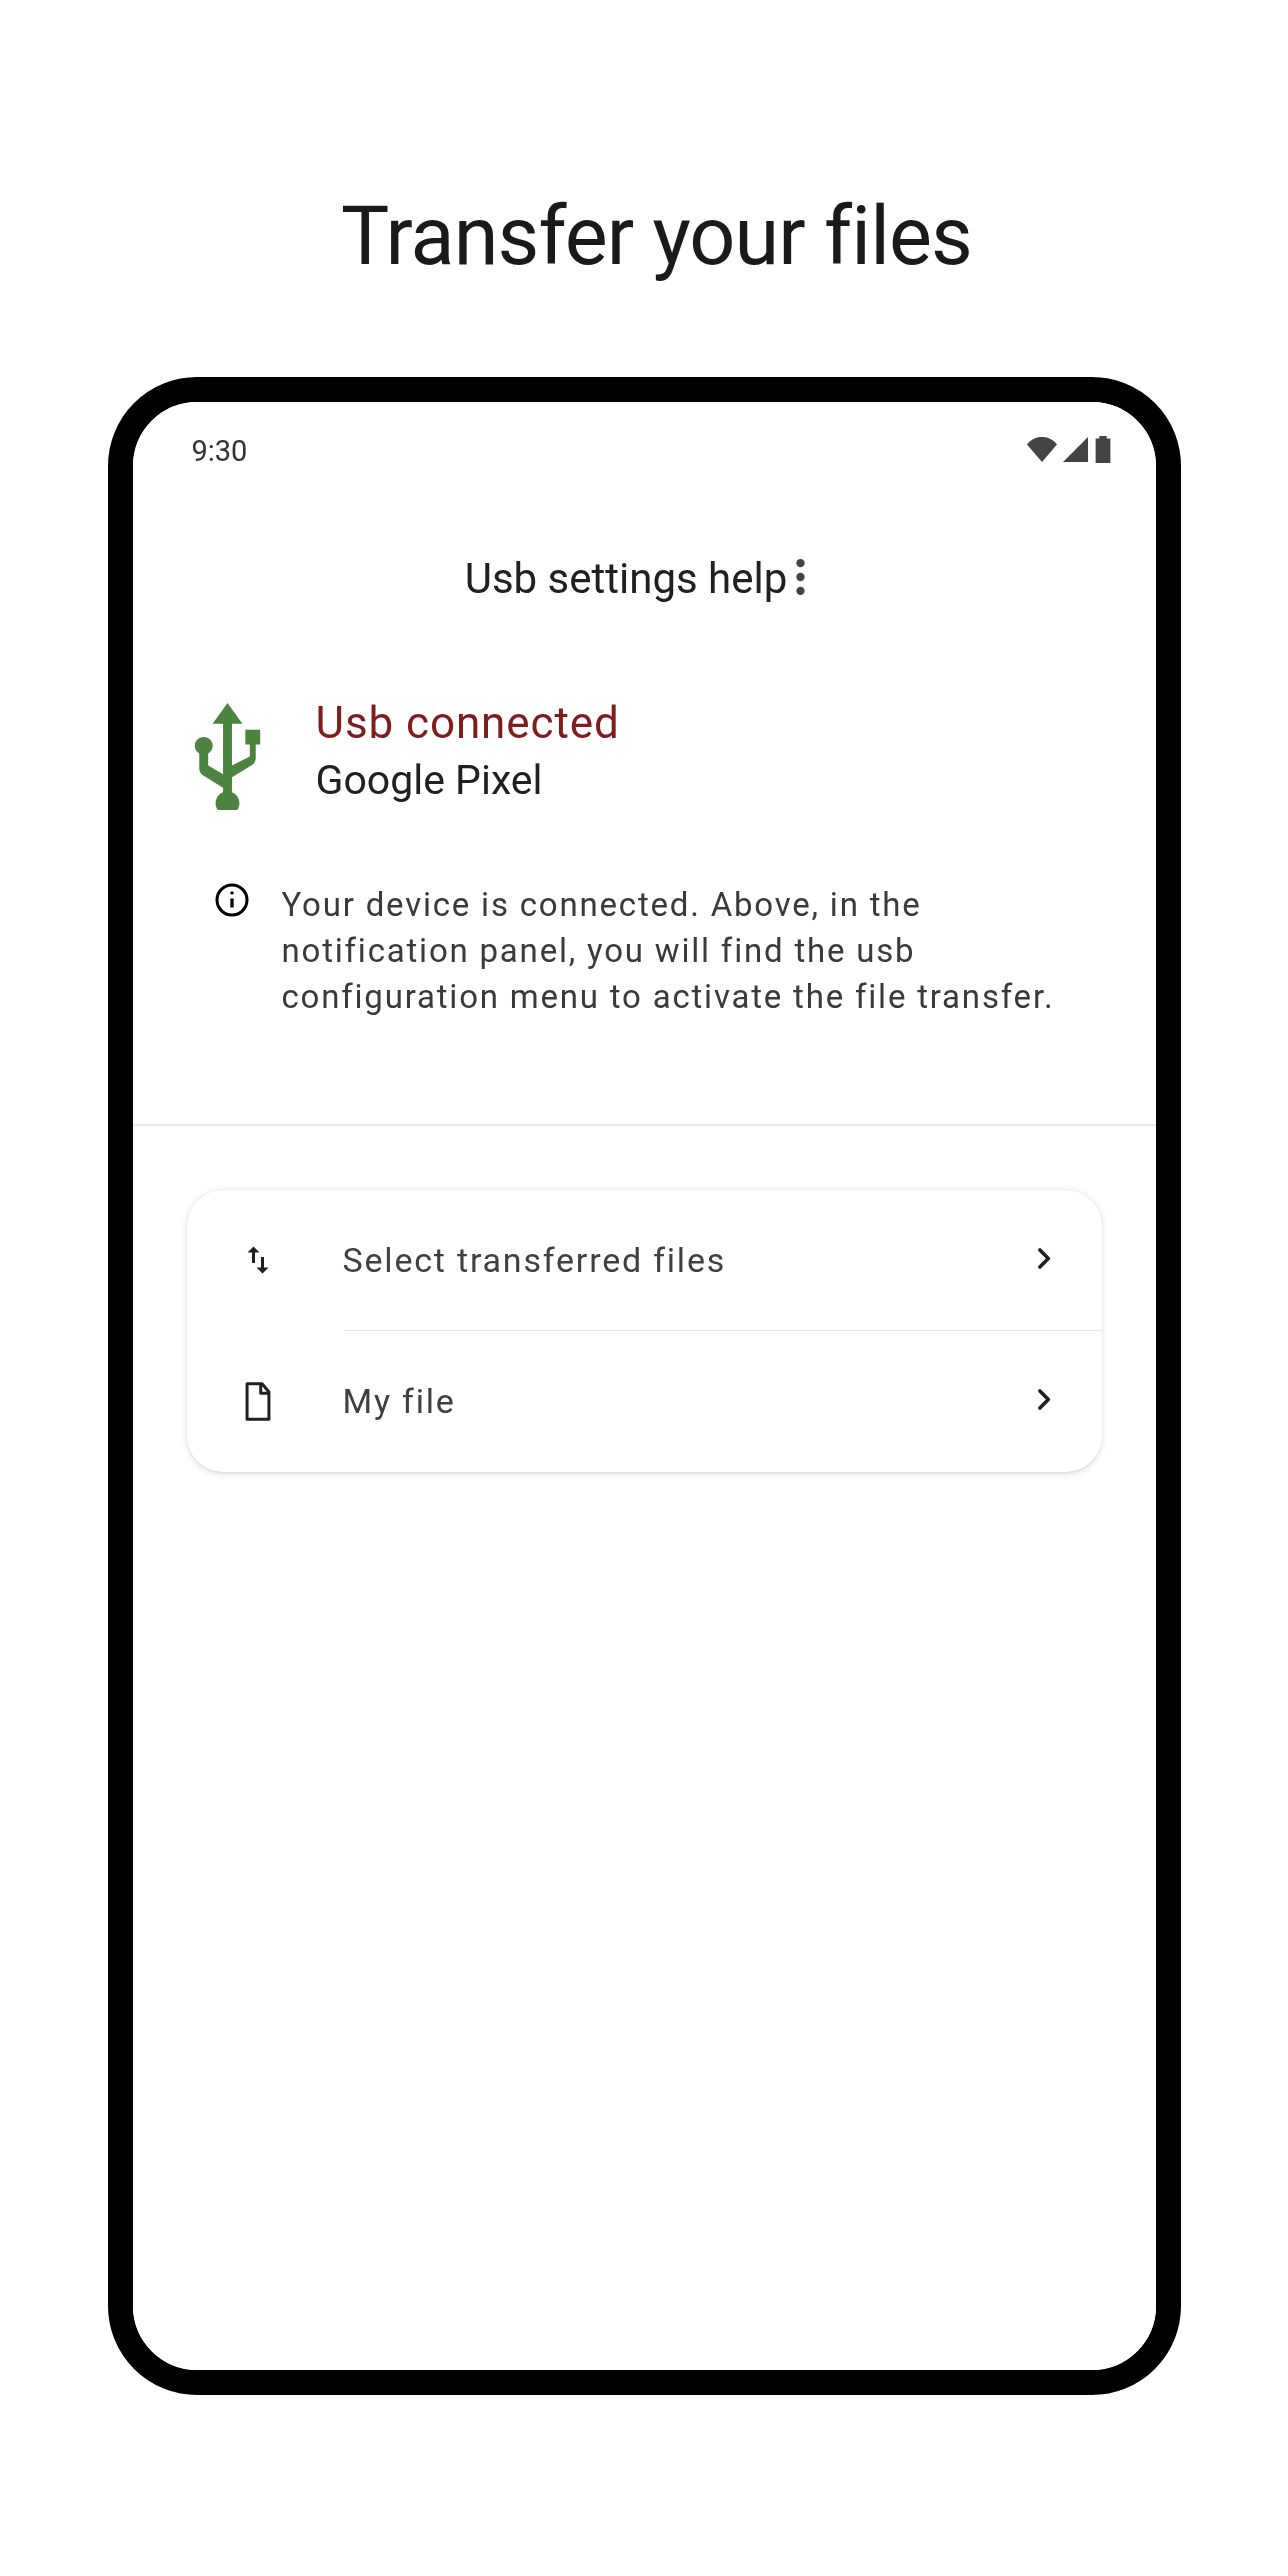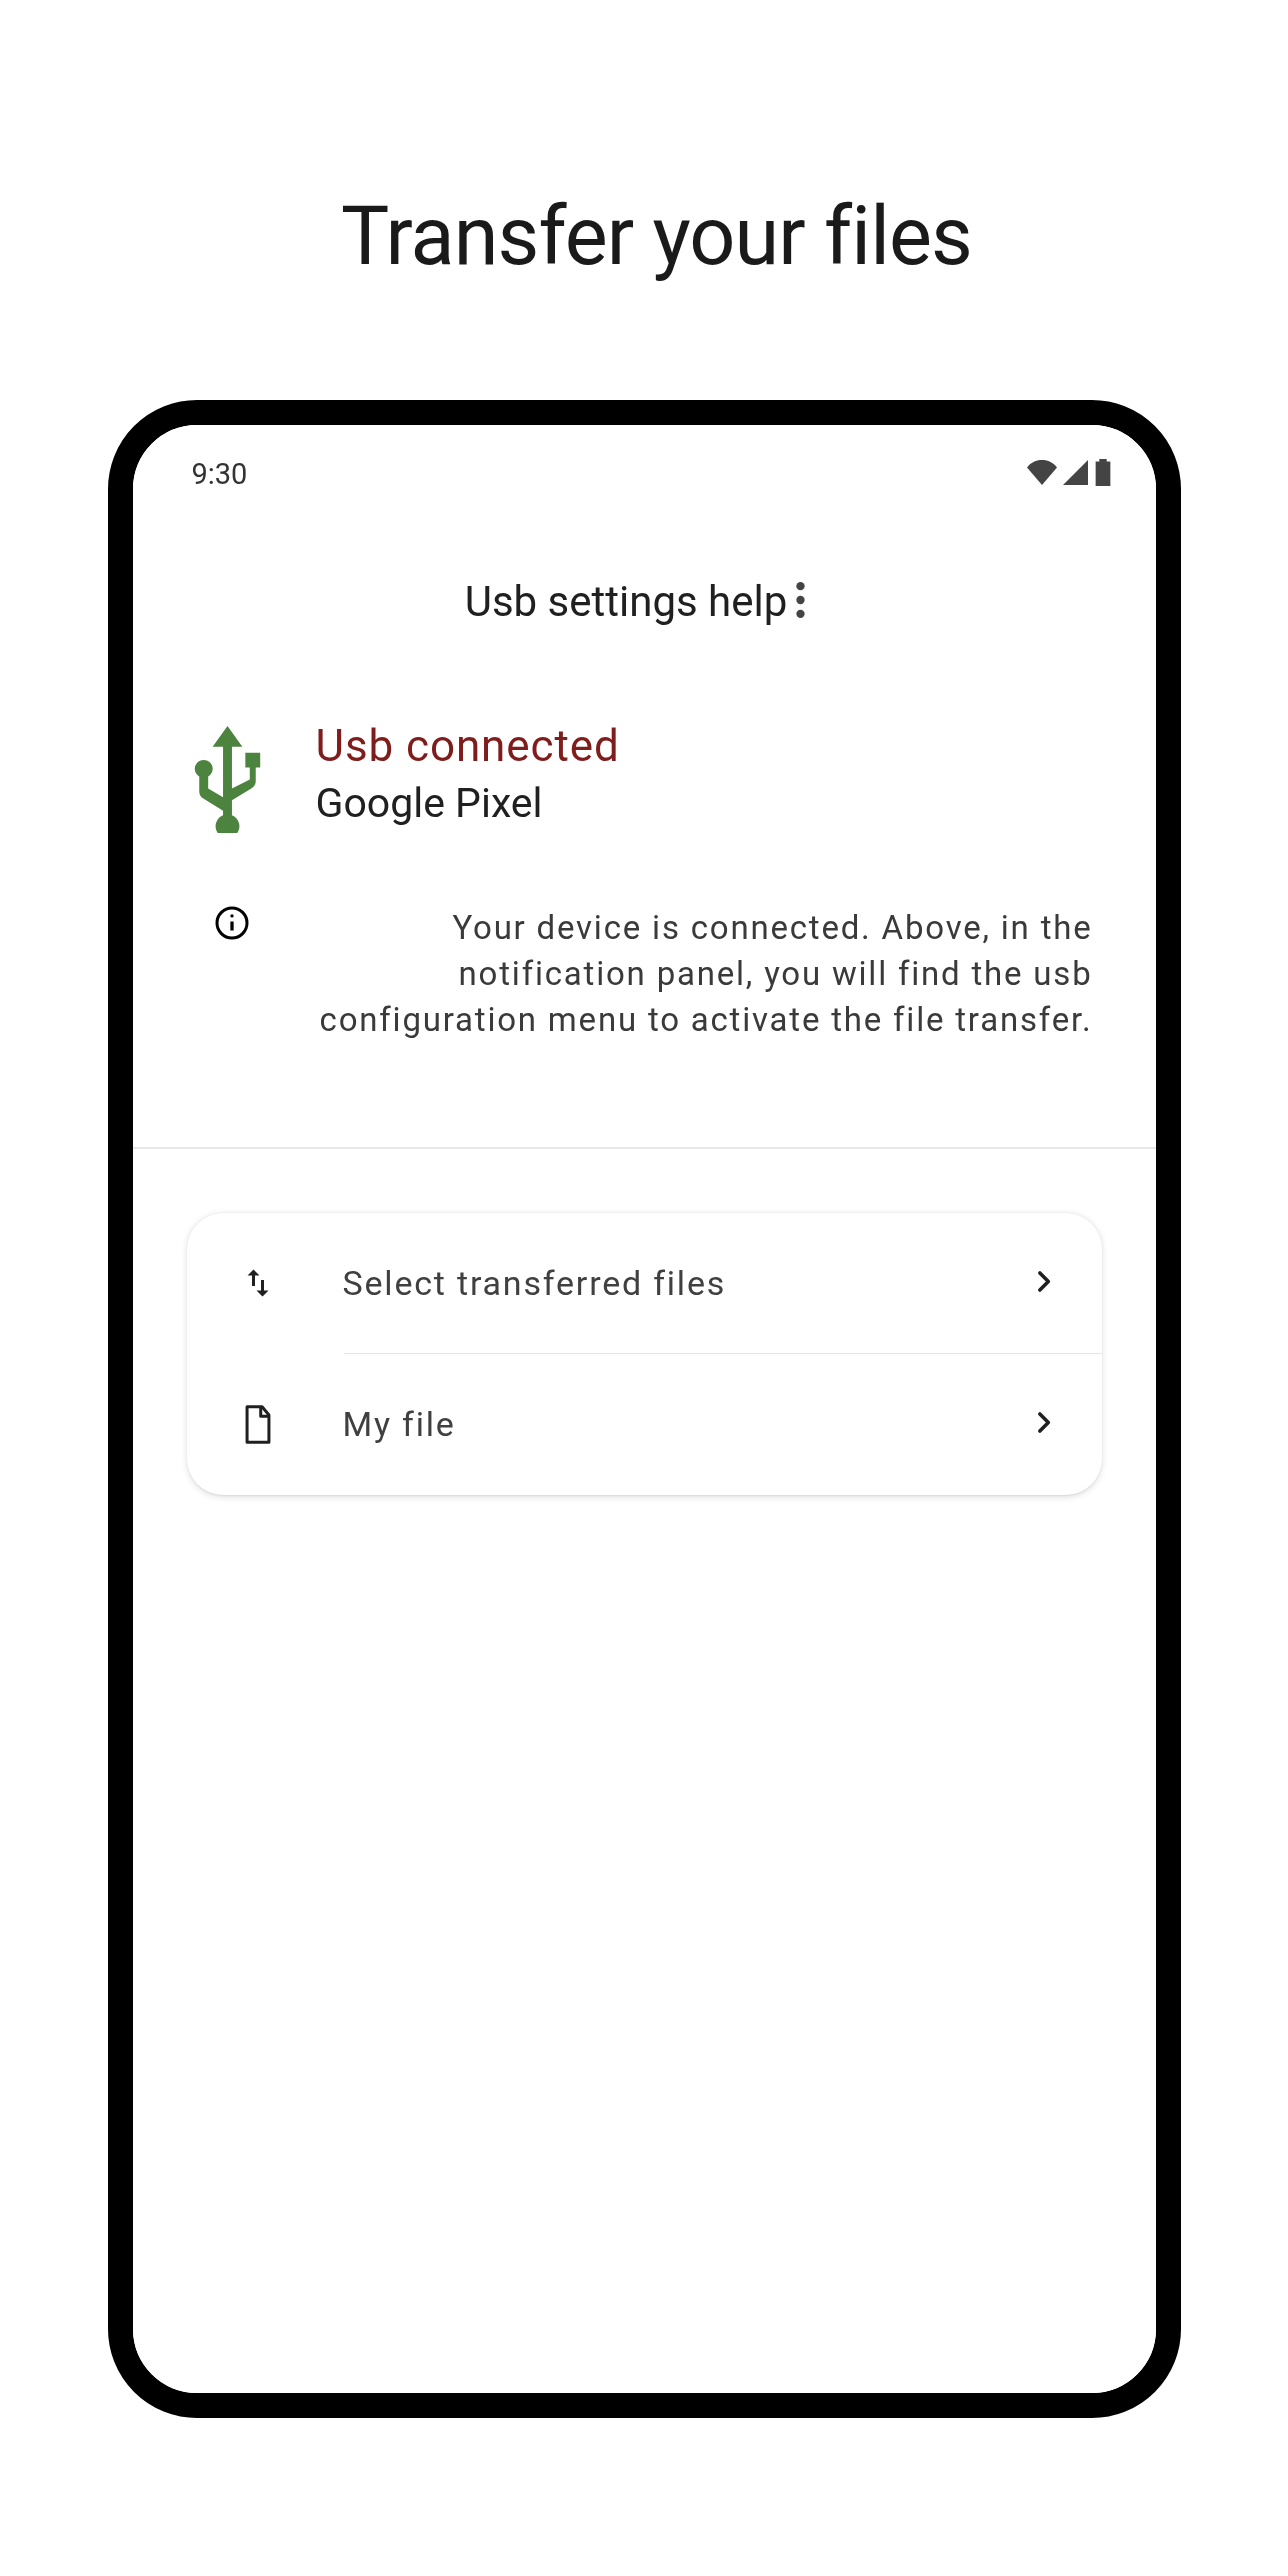--- a/index.html
+++ b/index.html
@@ -27,7 +27,7 @@
       margin-left: 25px;
     }
     .phone-frame {
-      margin-top: 115px;
+      margin-top: 92px;
       width: 1073px;
       border: 25px solid #000000;
       border-radius: 89px;

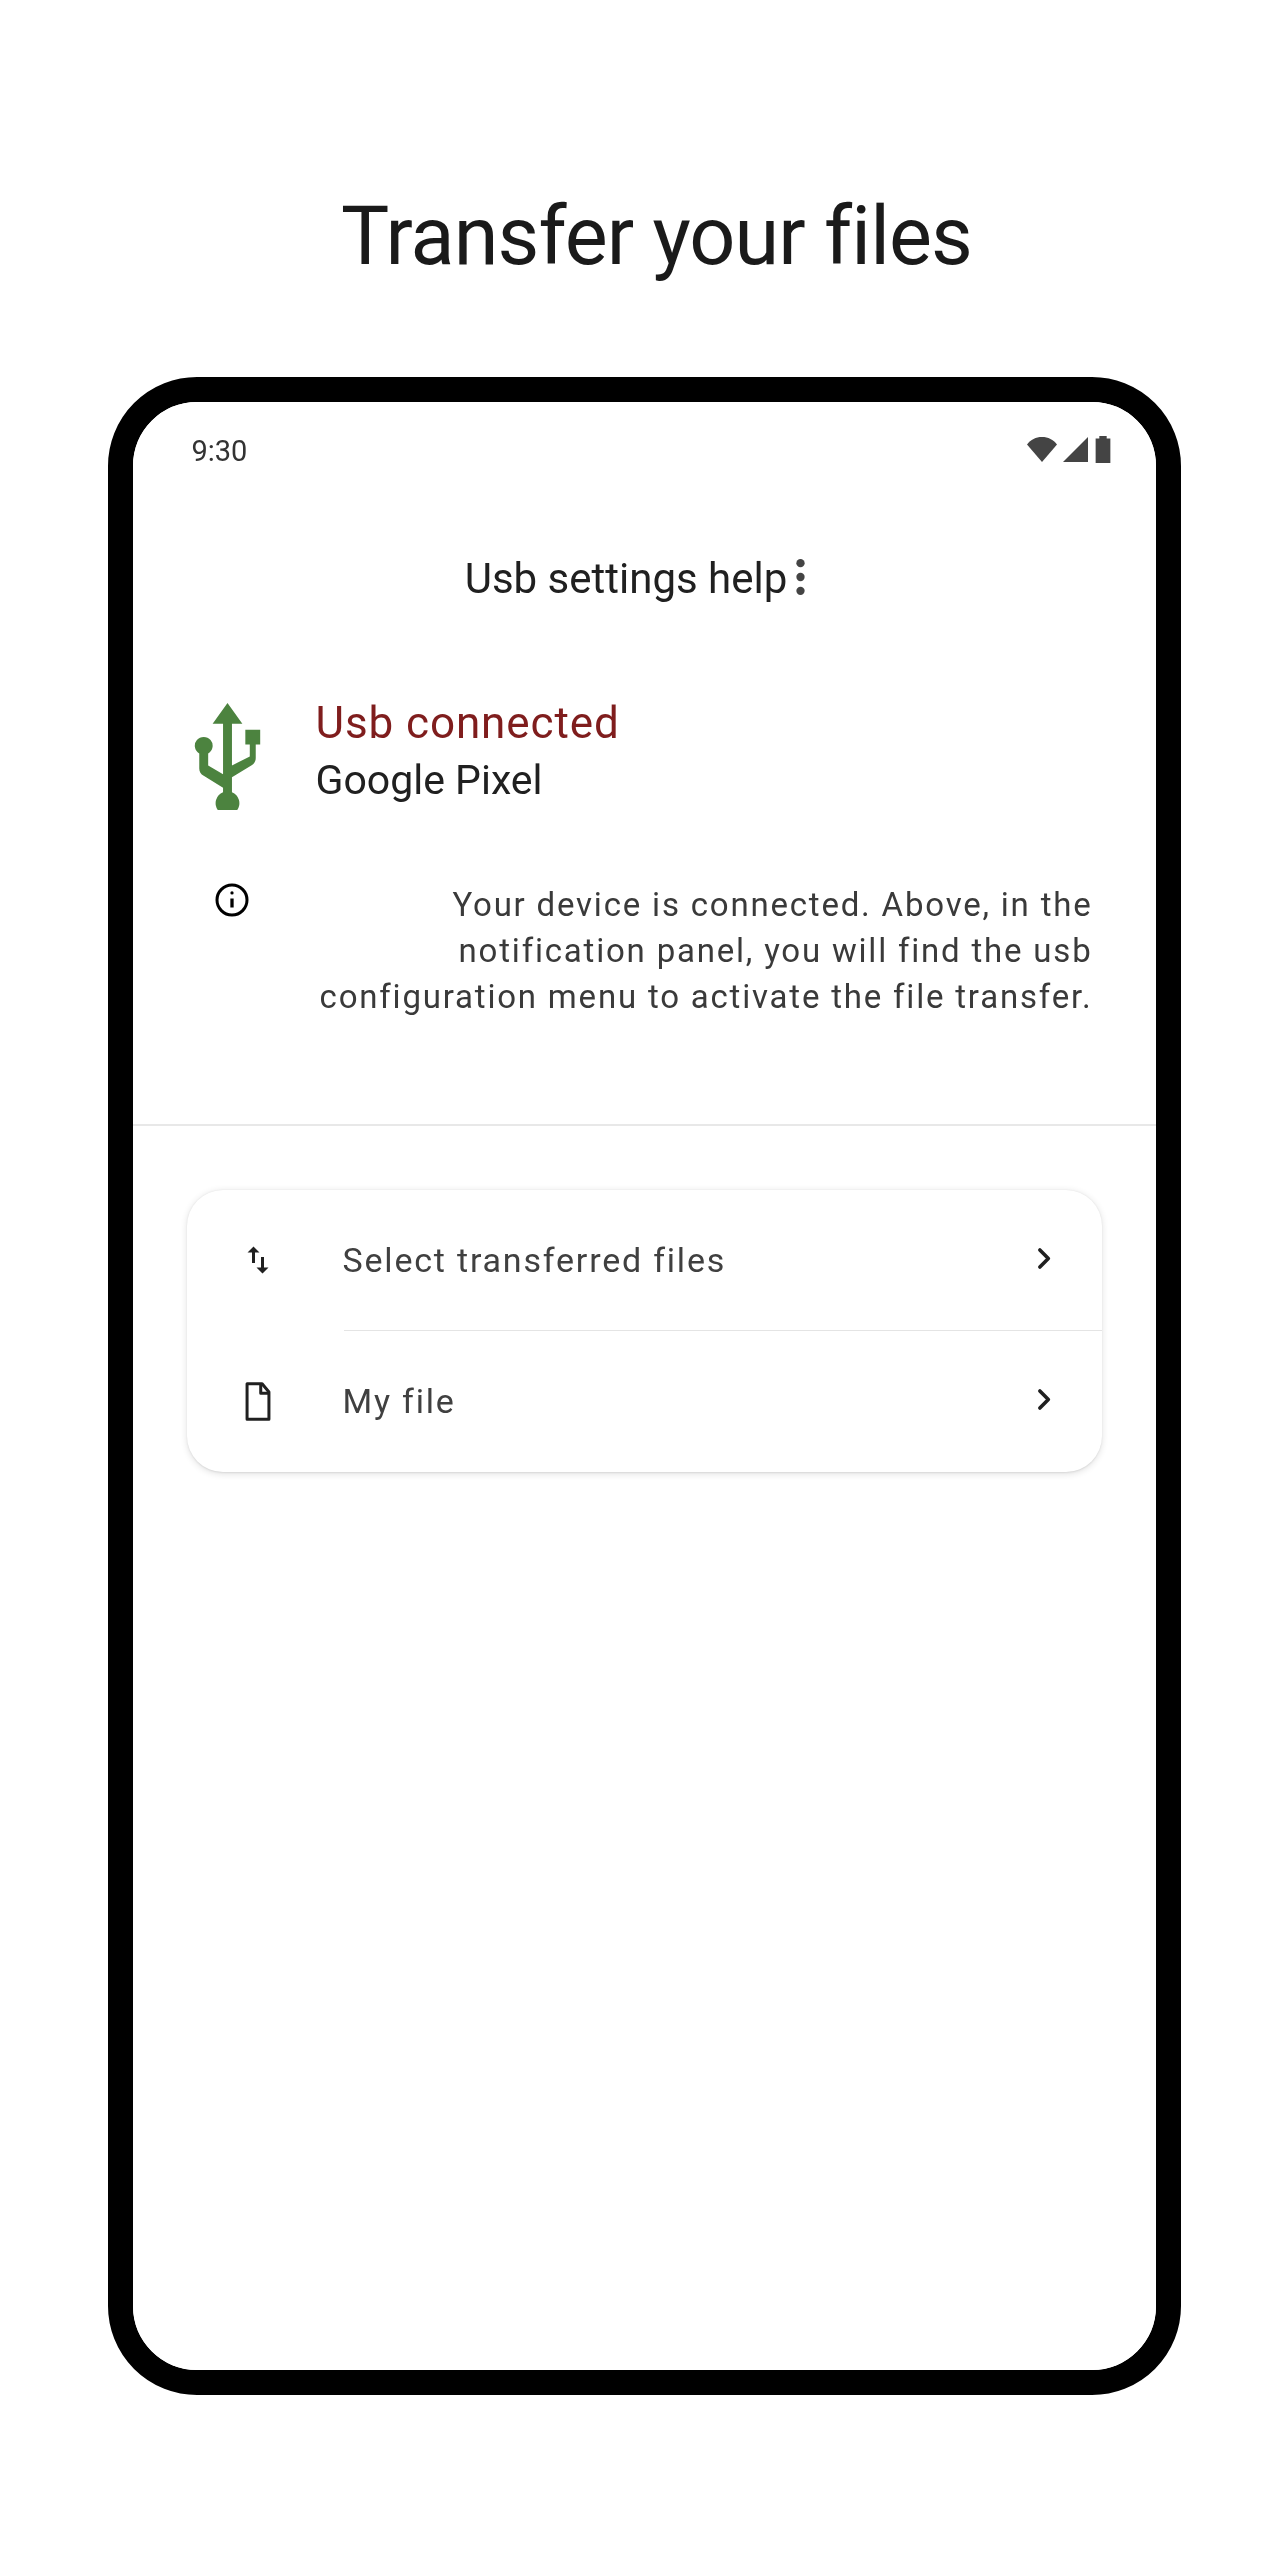--- a/index.html
+++ b/index.html
@@ -120,7 +120,6 @@
       letter-spacing: 1.8px;
       padding-right: 27px;
       font-weight: 400;
-      text-align: right;
     }
     .divider {
       height: 1.8px;

